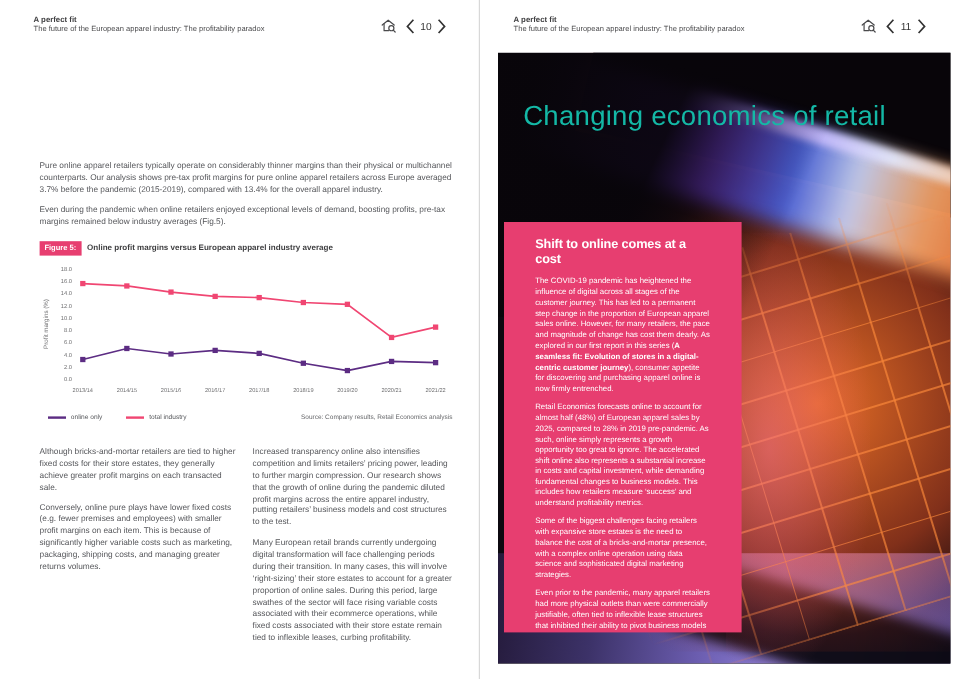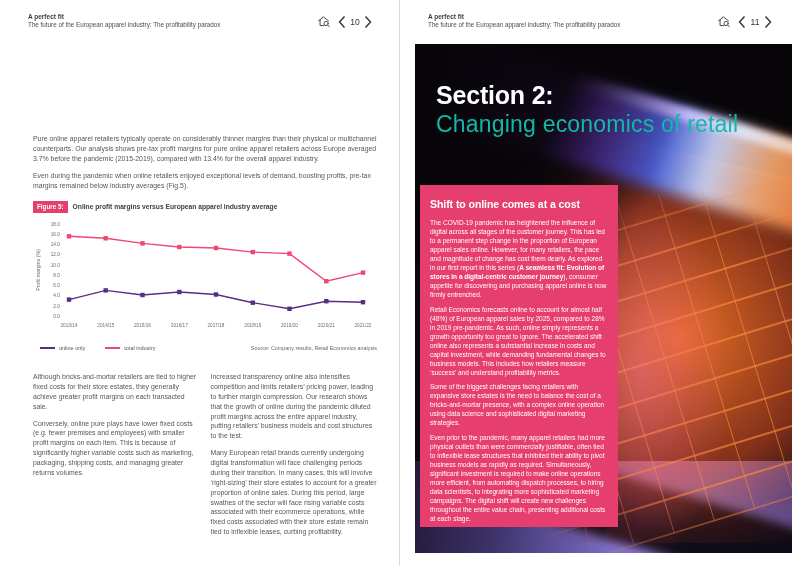--- a/index.html
+++ b/index.html
@@ -227,7 +227,6 @@
       <div class="layer dark-fade-top"></div>
 
       <div class="sec-title">
-        <div class="t1">Section 2:</div>
         <div class="t2">Changing economics of retail</div>
       </div>
 

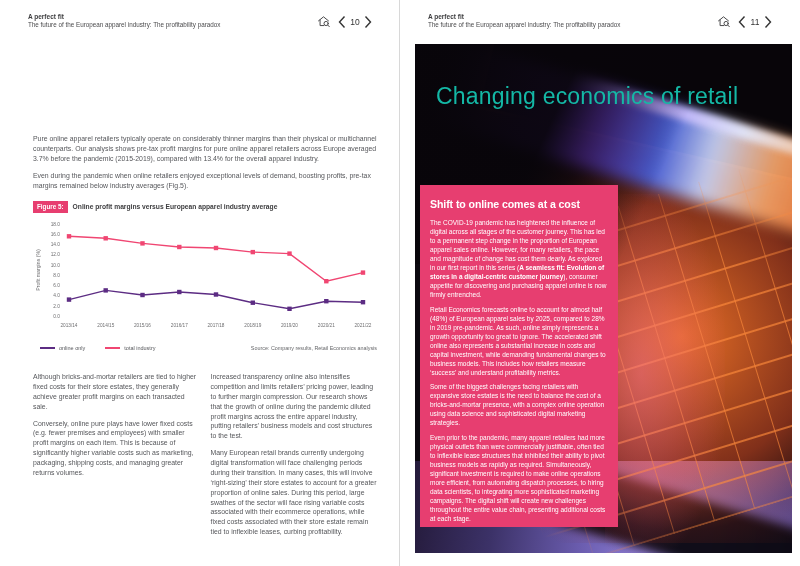--- a/index.html
+++ b/index.html
@@ -71,7 +71,7 @@
   .sec-title .t2{font-size:23px;font-weight:normal;color:#14b8a6;letter-spacing:0.2px;line-height:1.25}
 
   .panel{position:absolute;left:5px;top:141px;width:198px;height:342px;background:#E73E70;
-         padding:13px 10px;z-index:5;overflow:hidden}
+         padding:13px 26px;z-index:5;overflow:hidden}
   .panel h3{font-size:10.6px;font-weight:bold;color:#fff;margin-bottom:9px;letter-spacing:-0.1px}
   .panel p{font-size:6.5px;line-height:1.38;color:#fff;margin-bottom:6px}
 </style>

